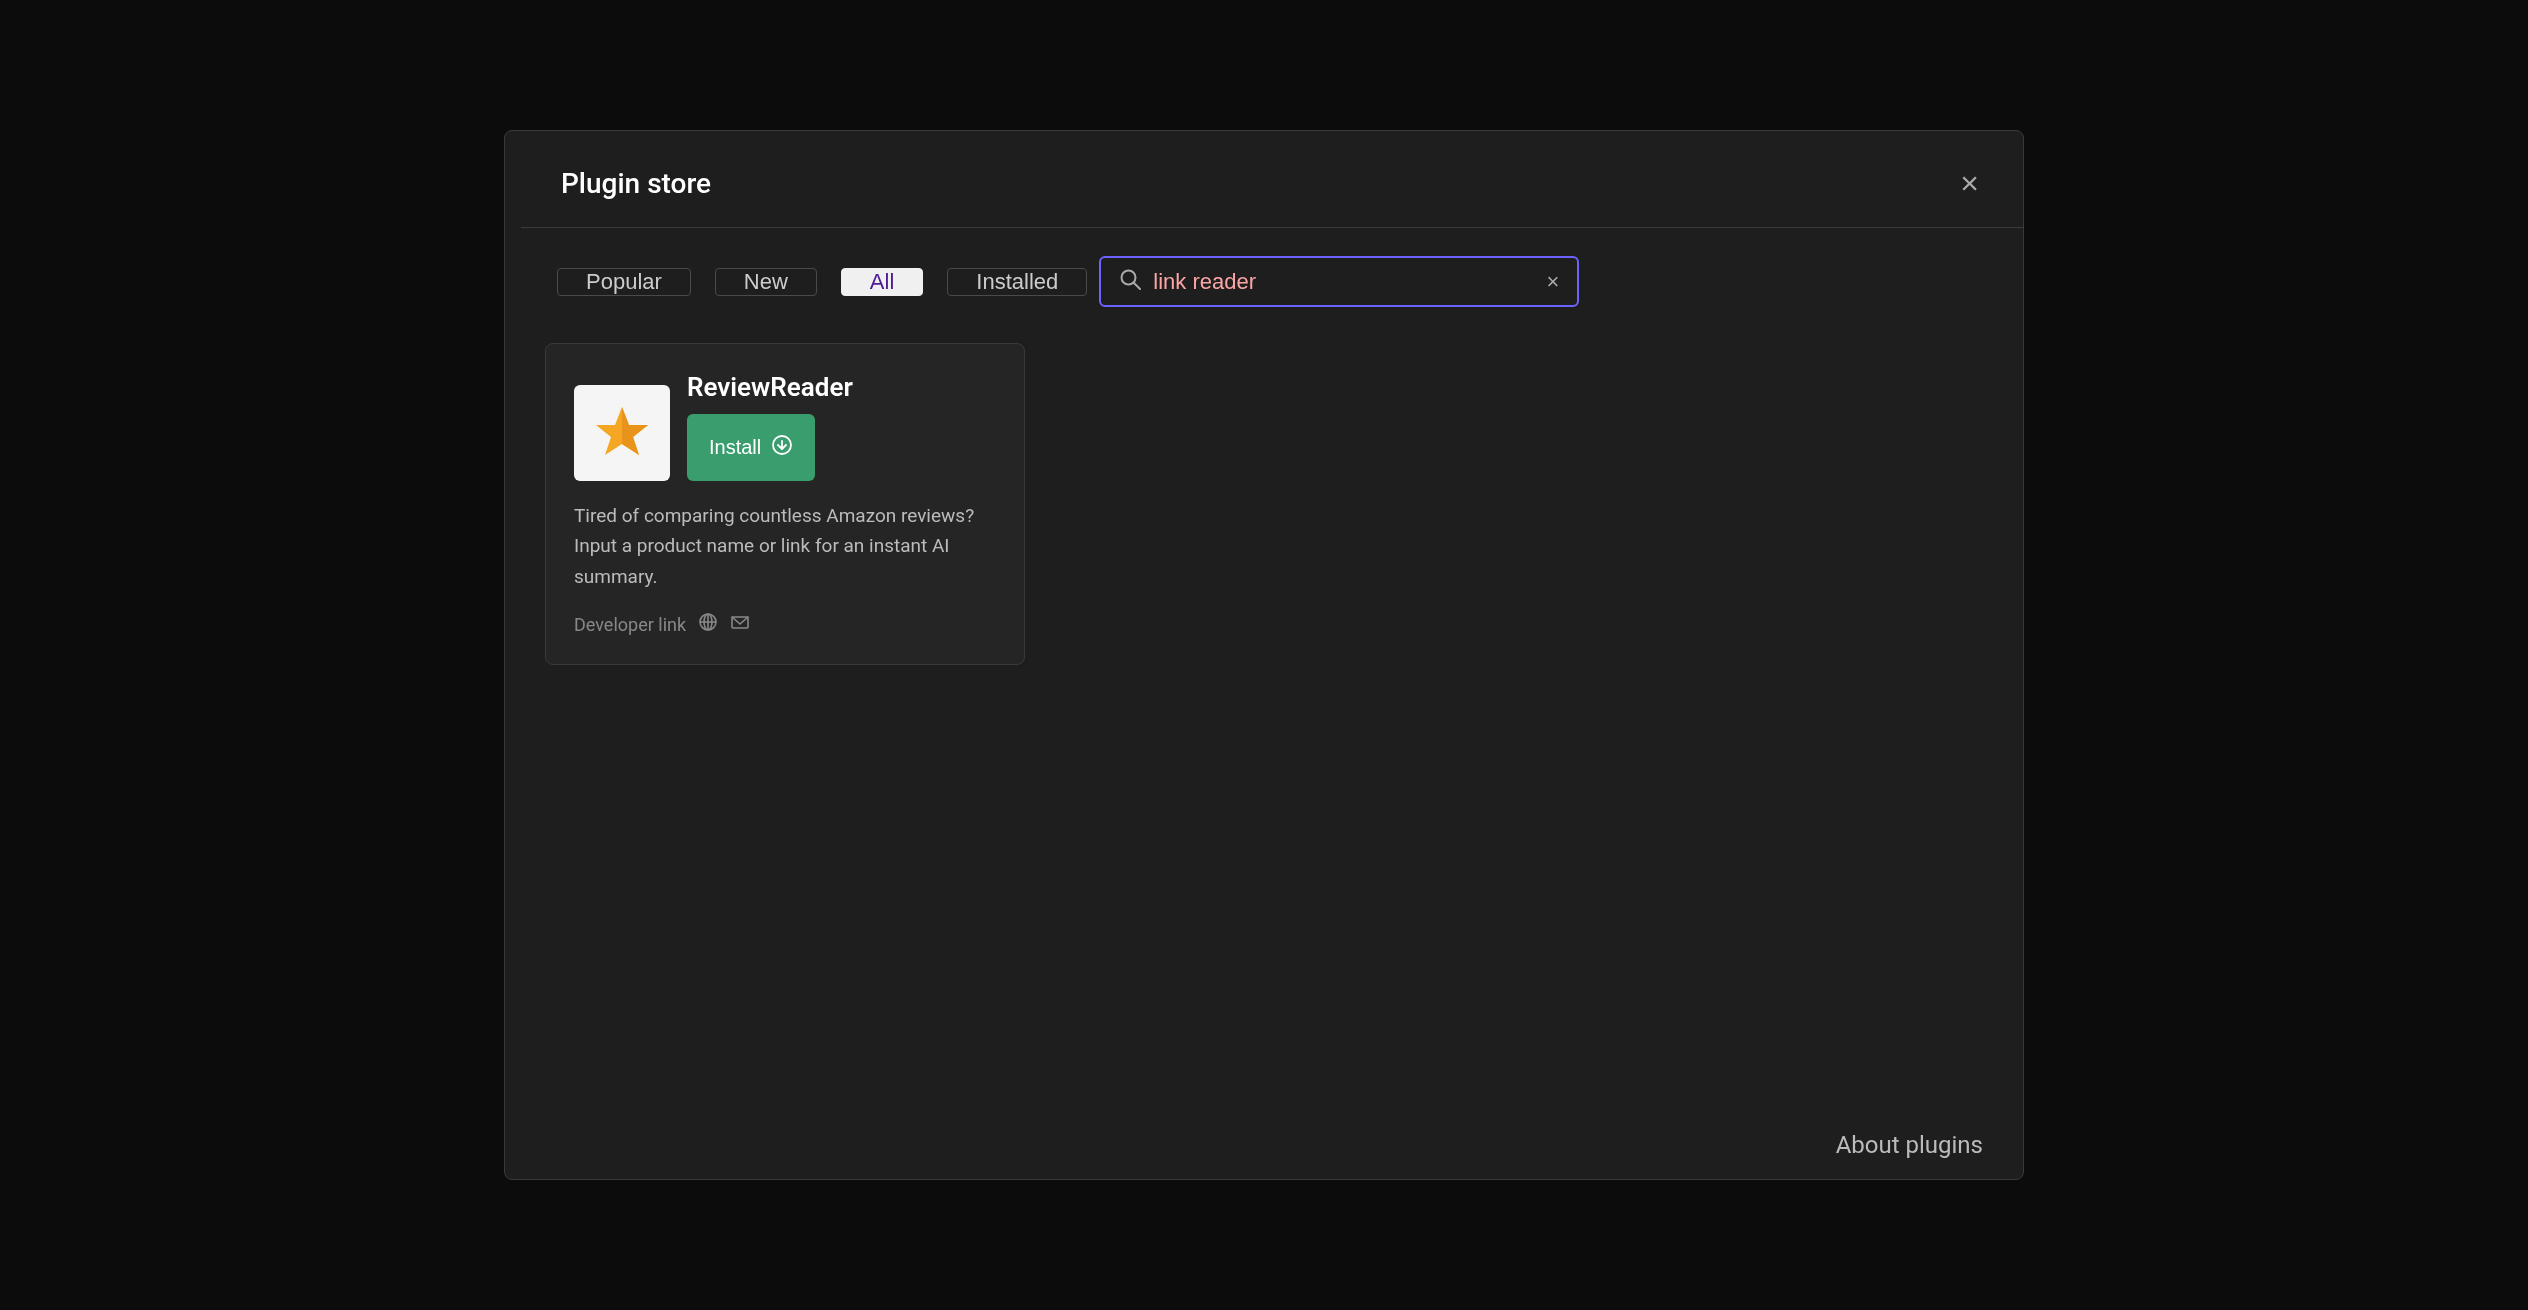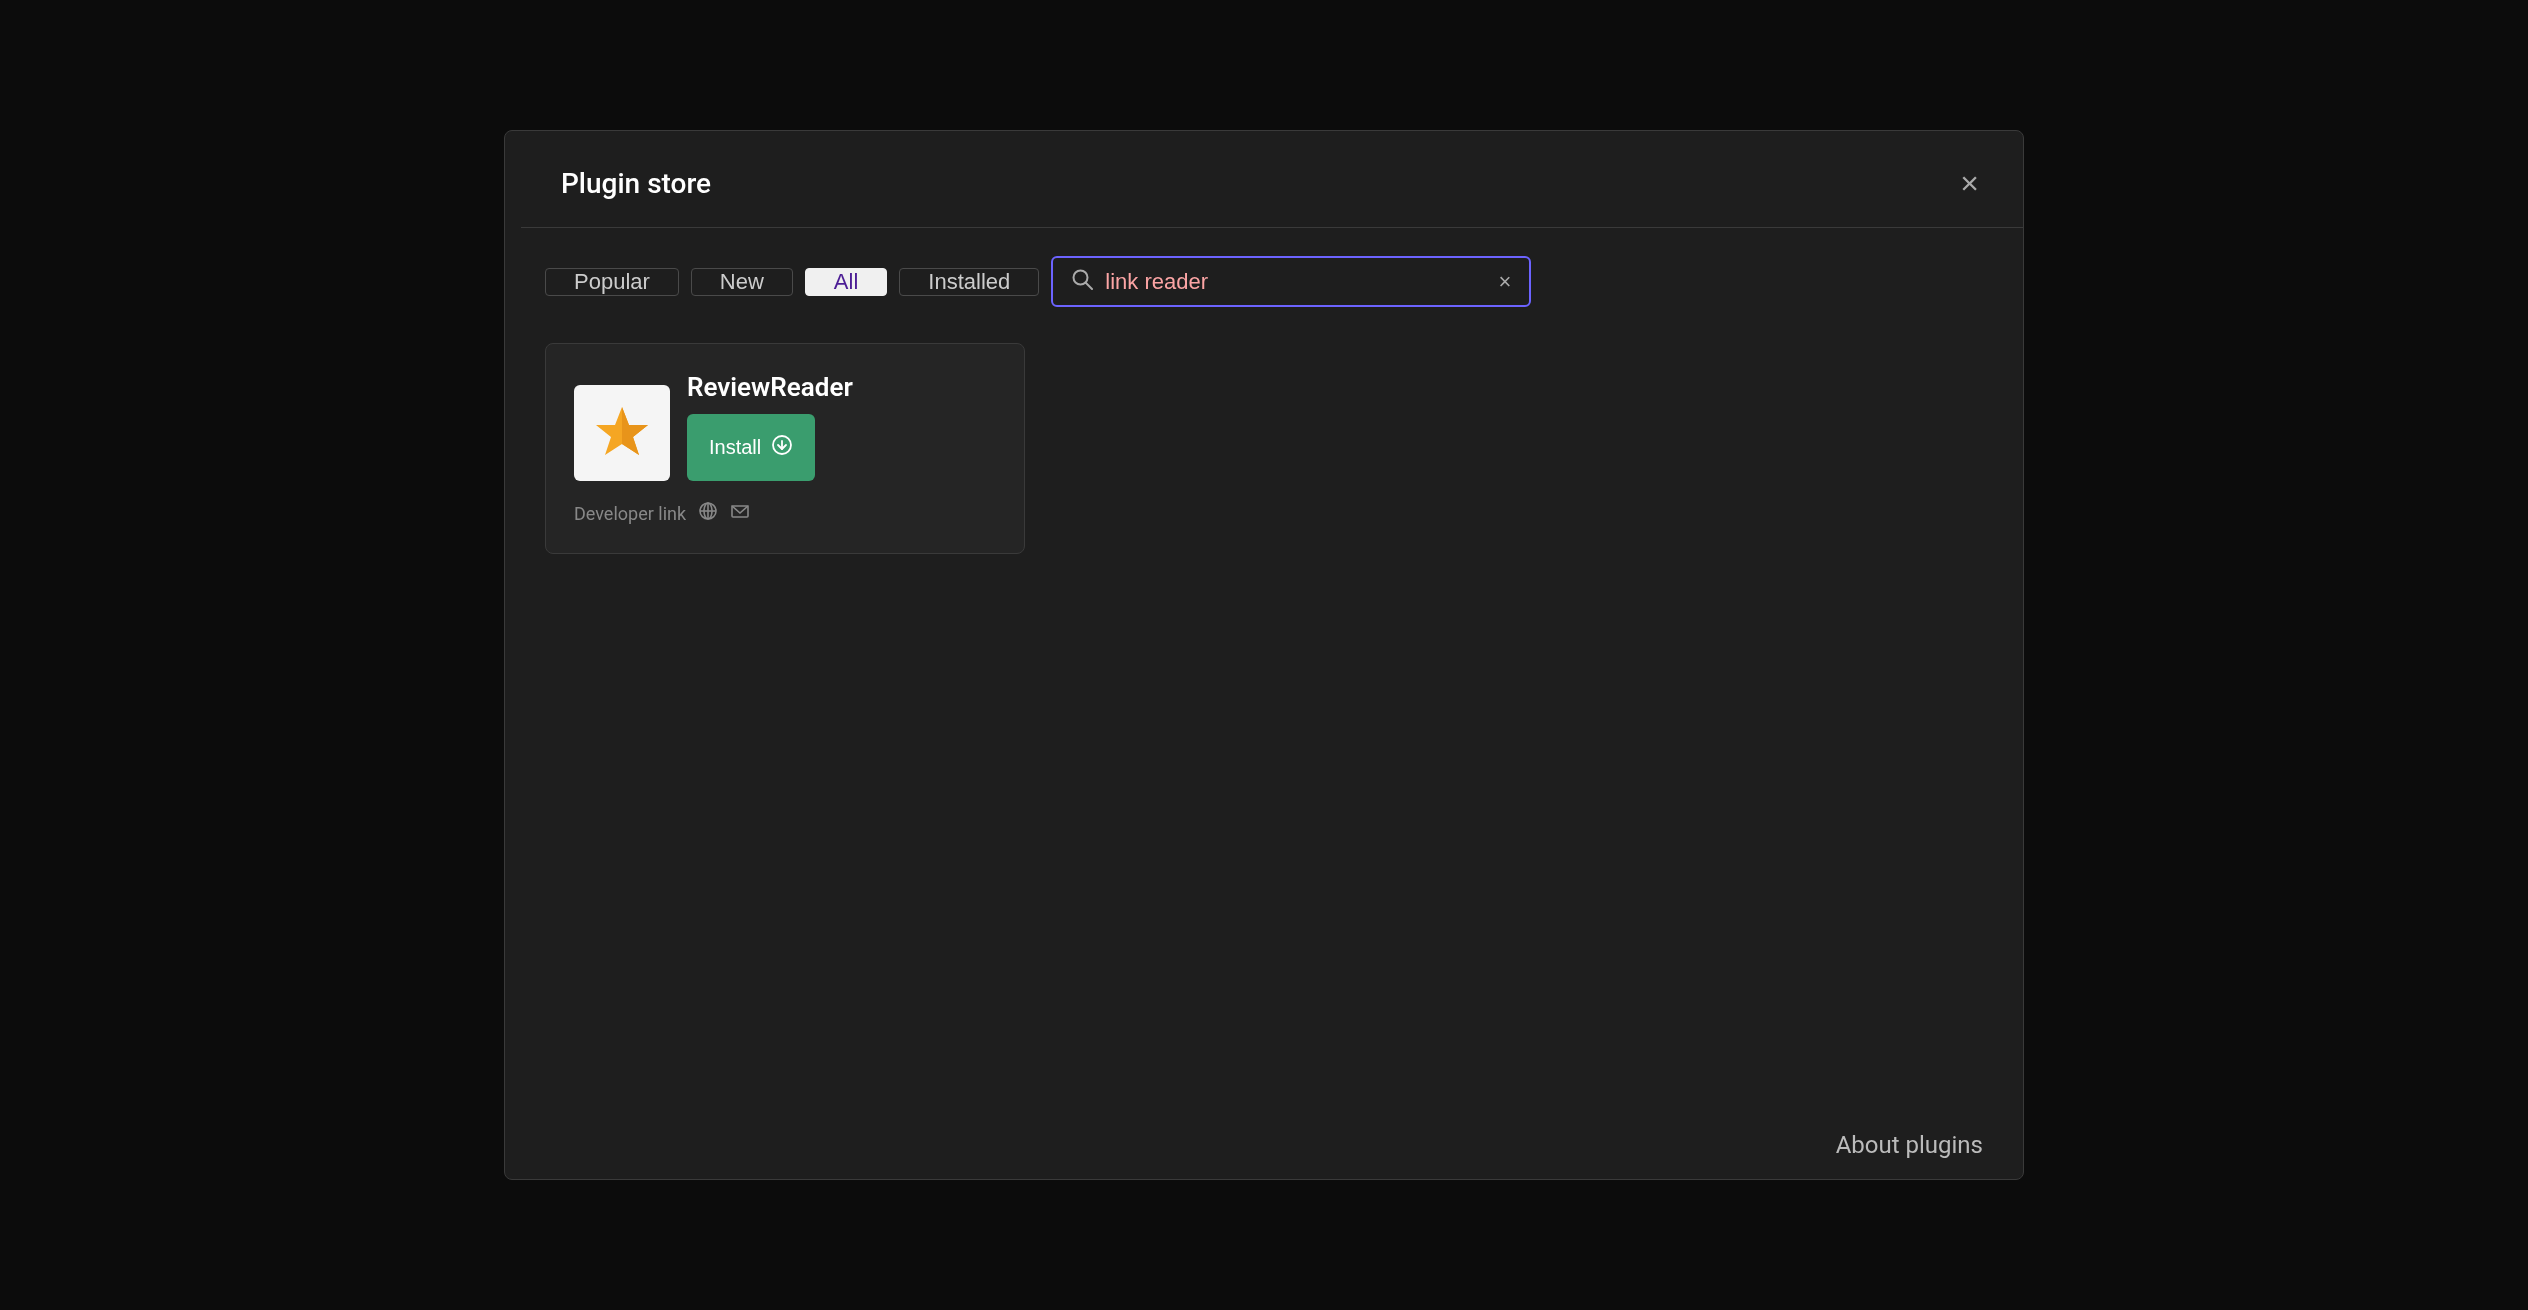--- a/index.html
+++ b/index.html
@@ -83,6 +83,7 @@
       font-size: 22px;
       cursor: pointer;
       white-space: nowrap;
+      margin-left: 12px;
     }
 
     .filter-btn.active {

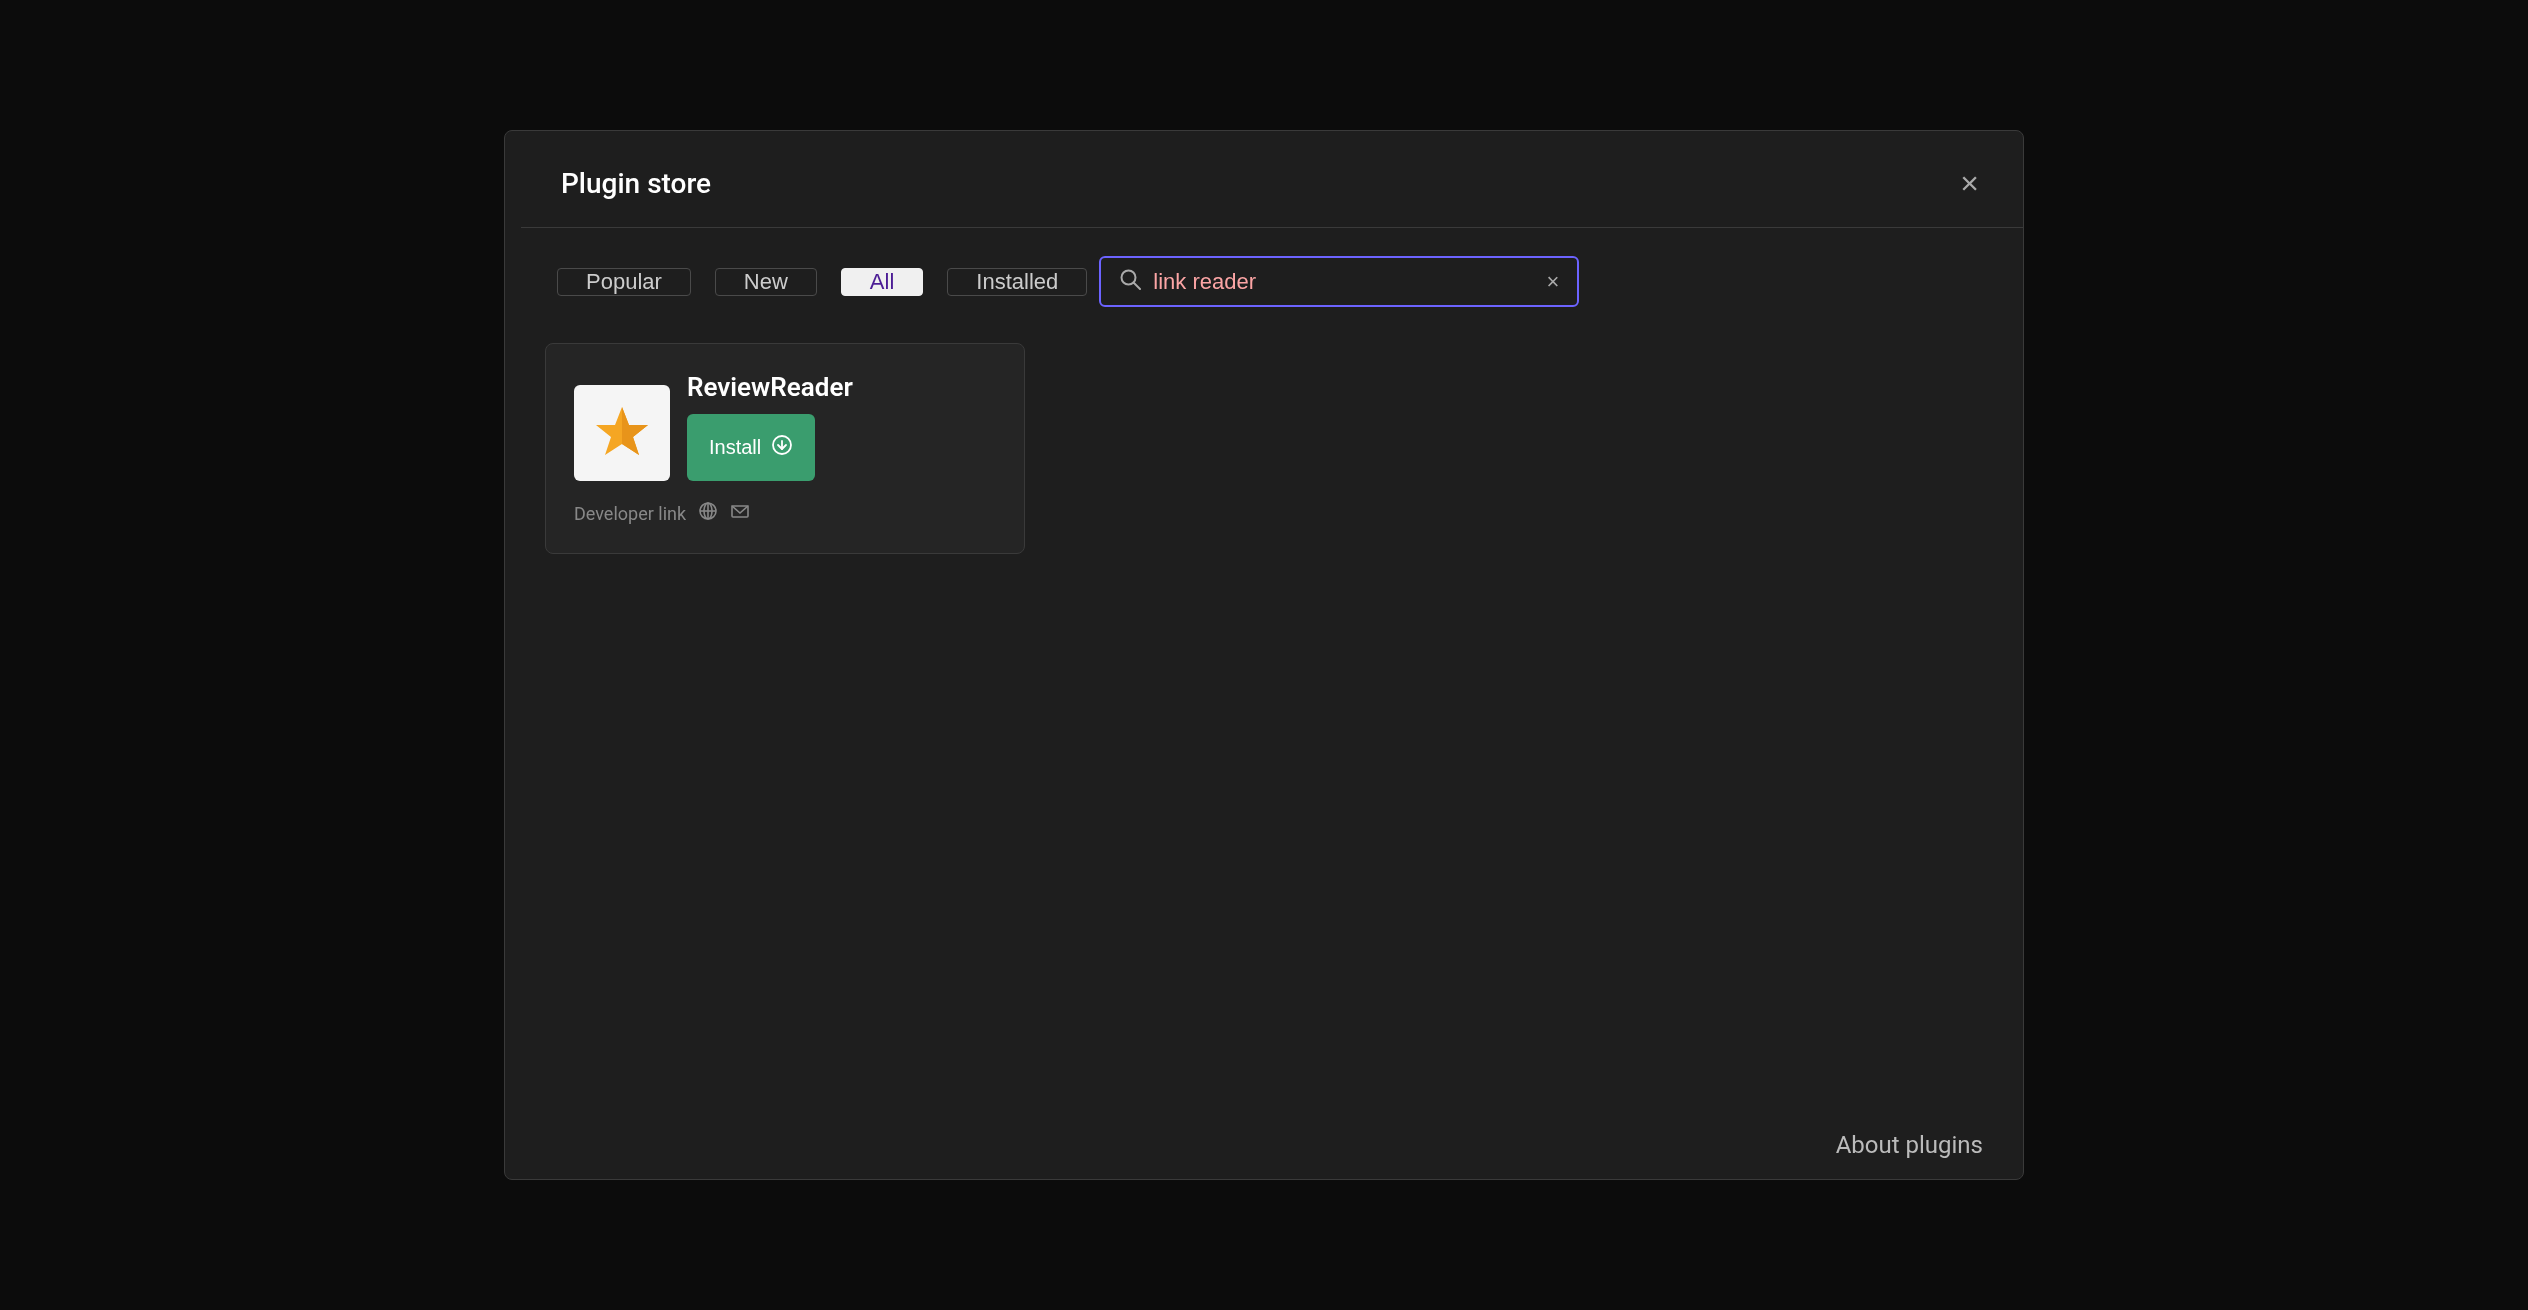--- a/index.html
+++ b/index.html
@@ -285,6 +285,7 @@
             </button>
           </div>
         </div>
+        <p class="plugin-description">Tired of comparing countless Amazon reviews? Input a product name or link for an instant AI summary.</p>
         <div class="developer-info">
           <span>Developer link</span>
           <span class="dev-icon">

